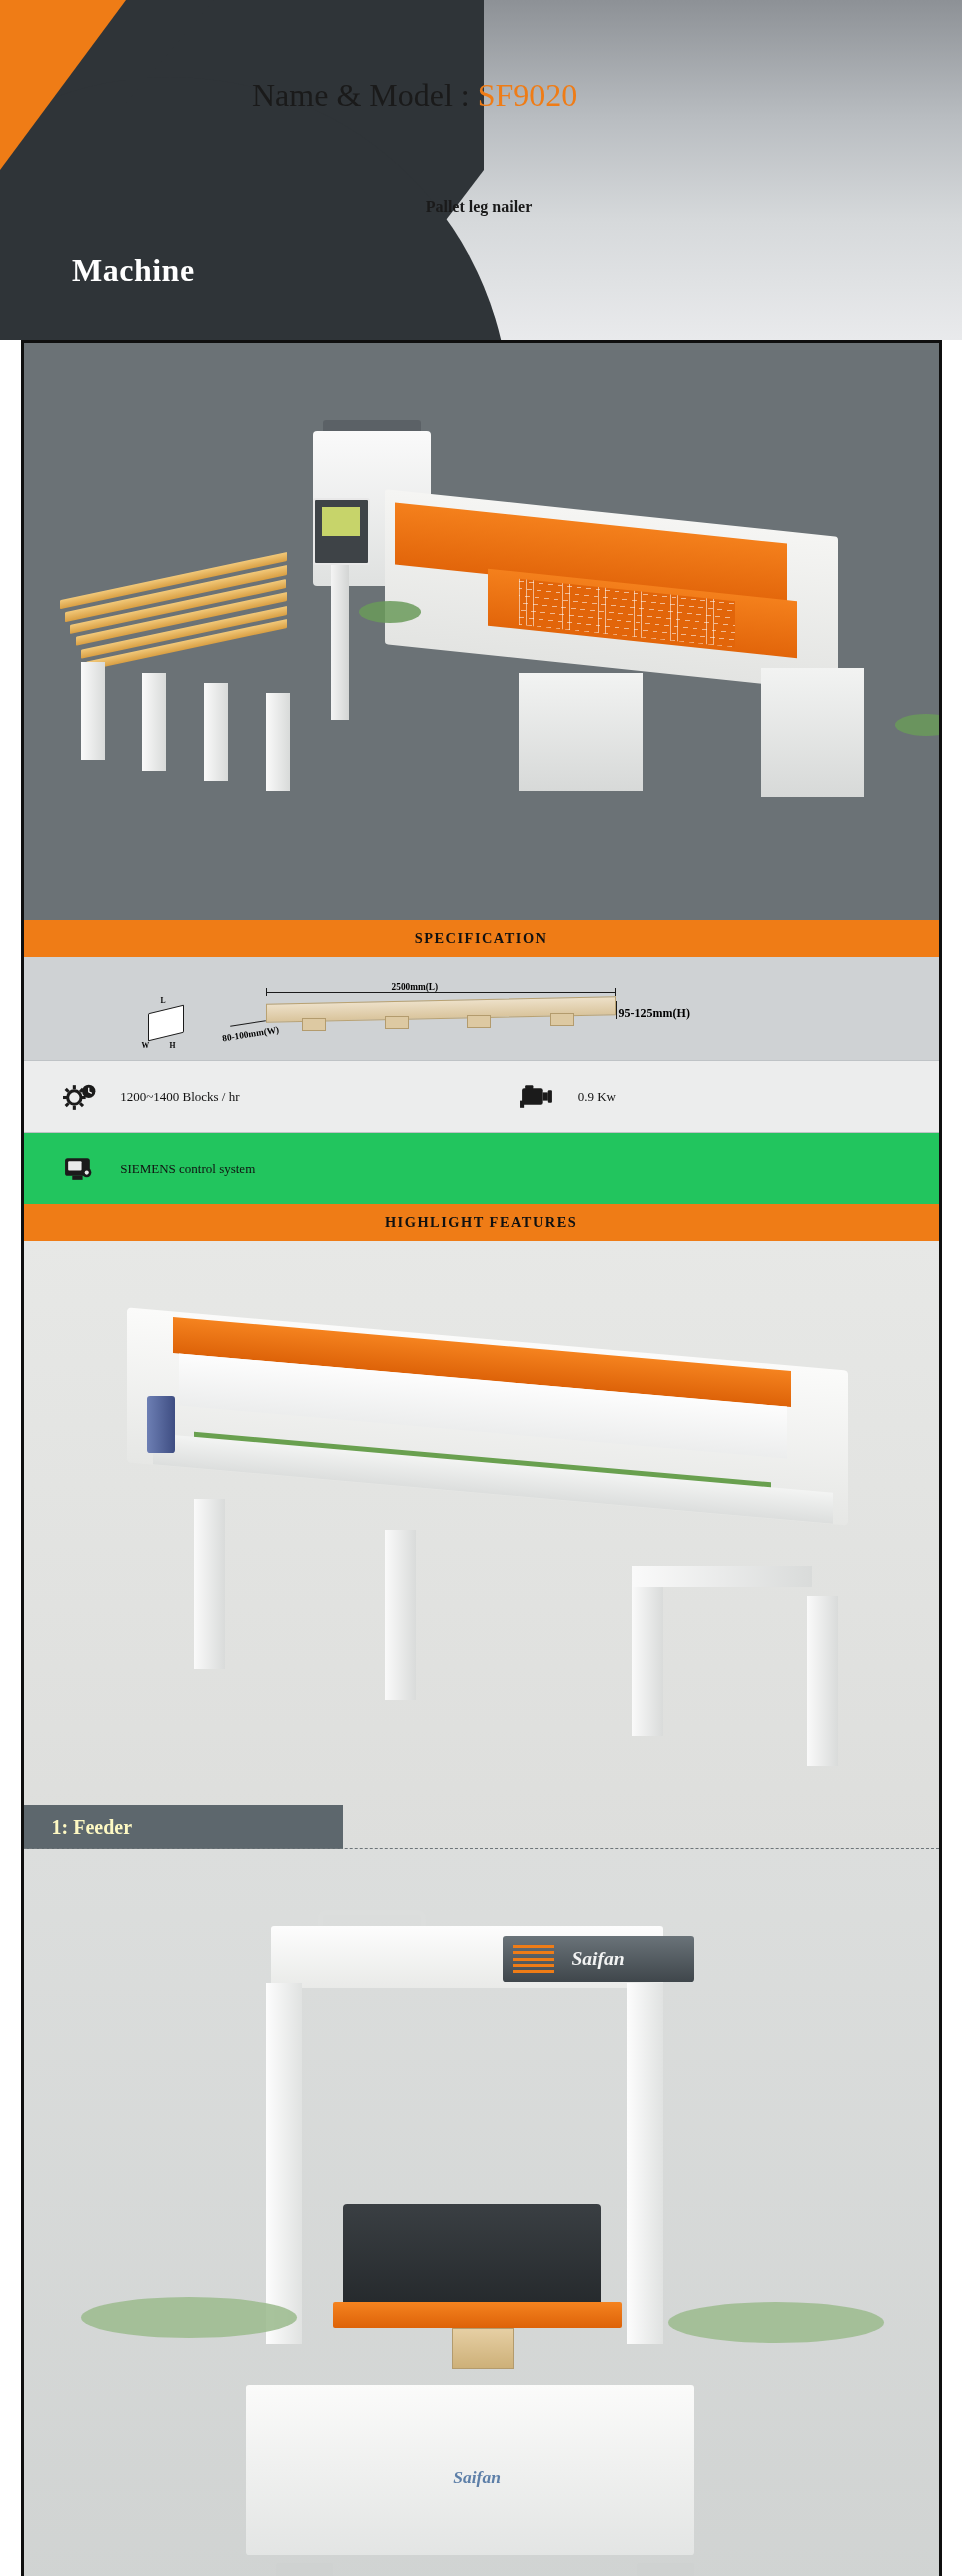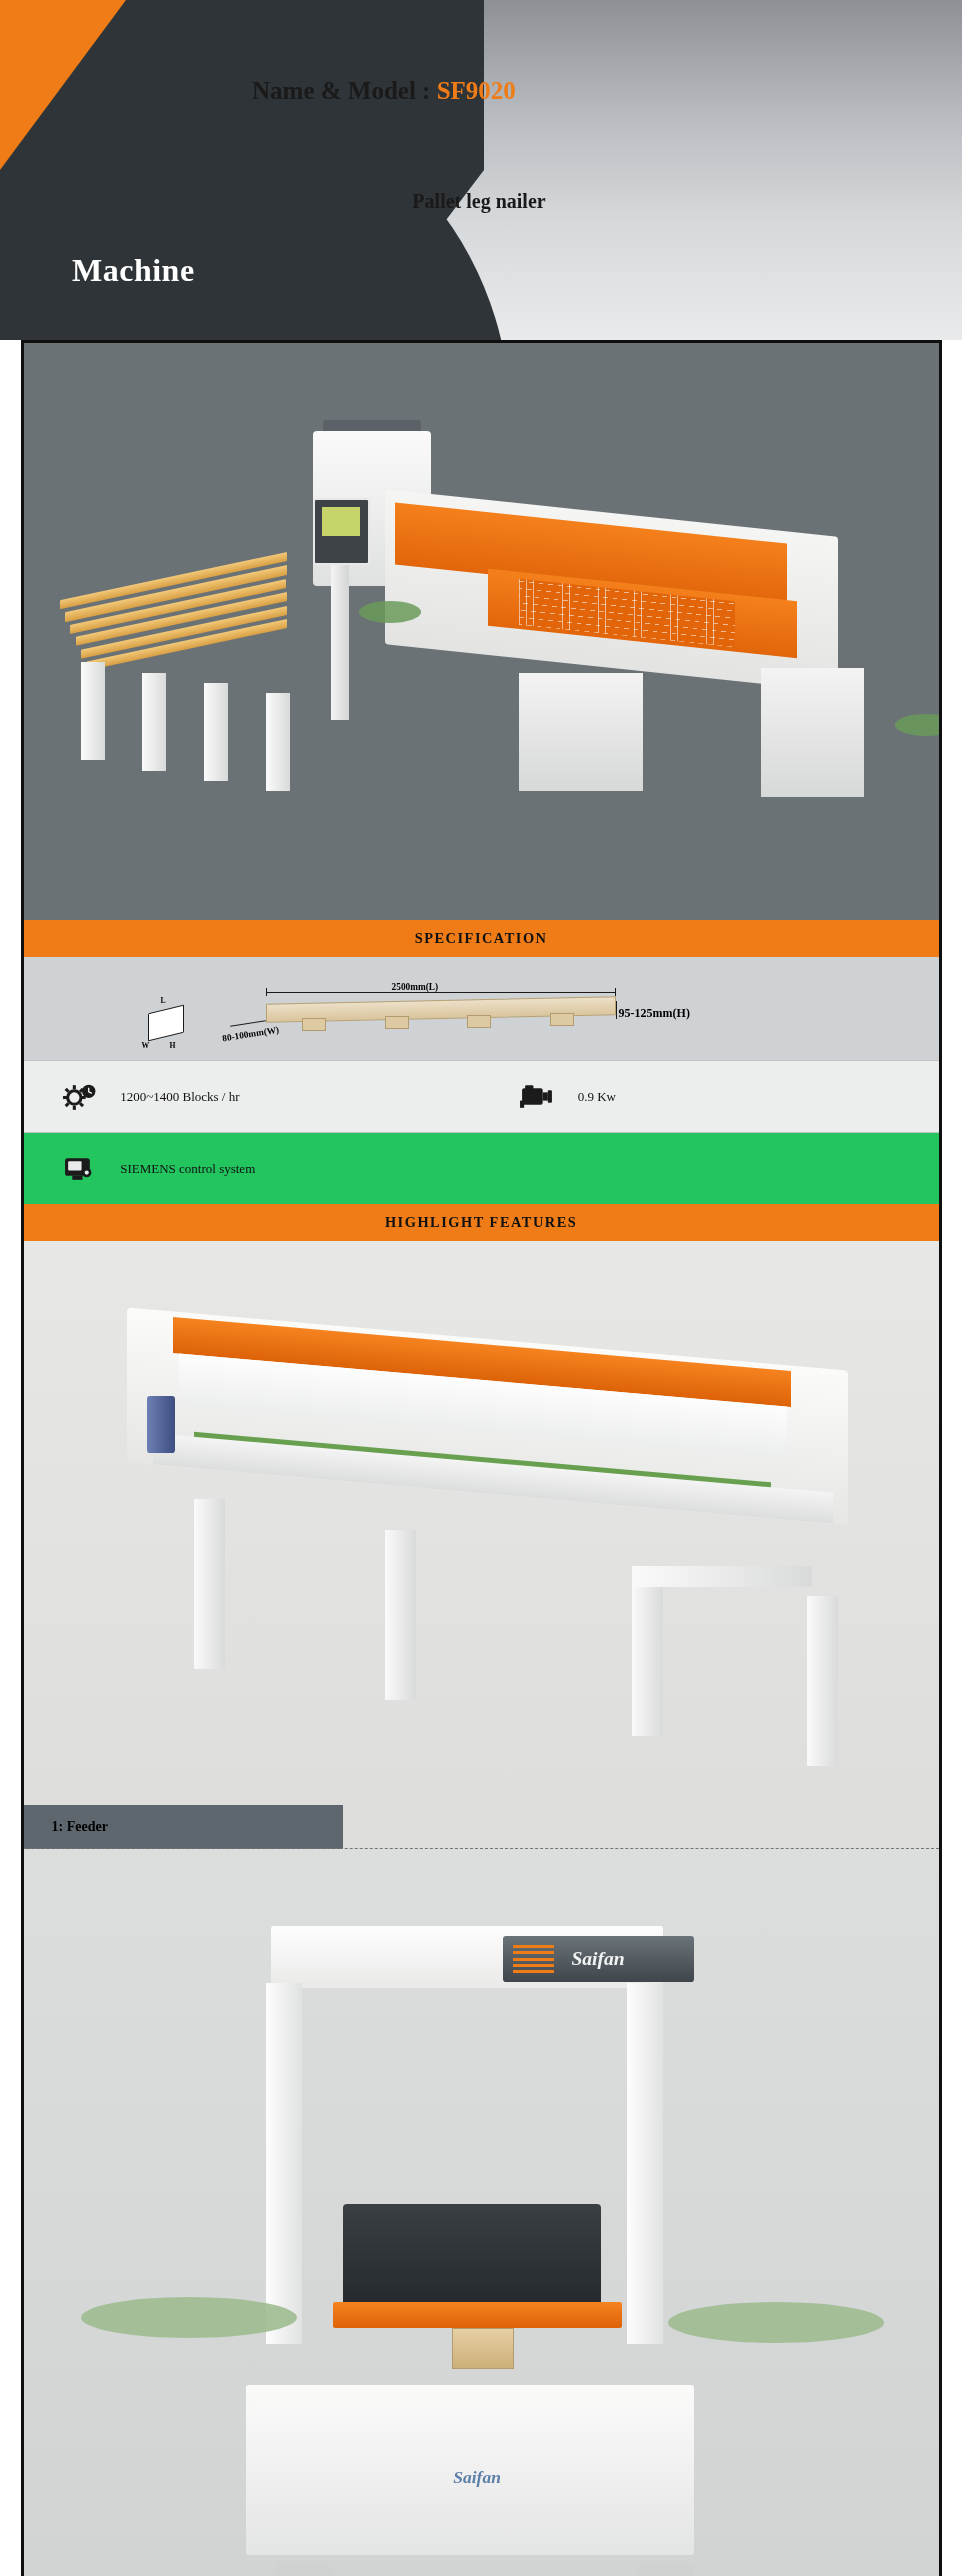--- a/index.html
+++ b/index.html
@@ -65,8 +65,8 @@
   .name-model {
     position: absolute;
     left: 252px; top: 77px;
-    font-size: 25px;
-    font-weight: bold;
+    font-size: 32px;
+    font-weight: normal;
     color: #1a1a1a;
     z-index: 6;
     white-space: nowrap;

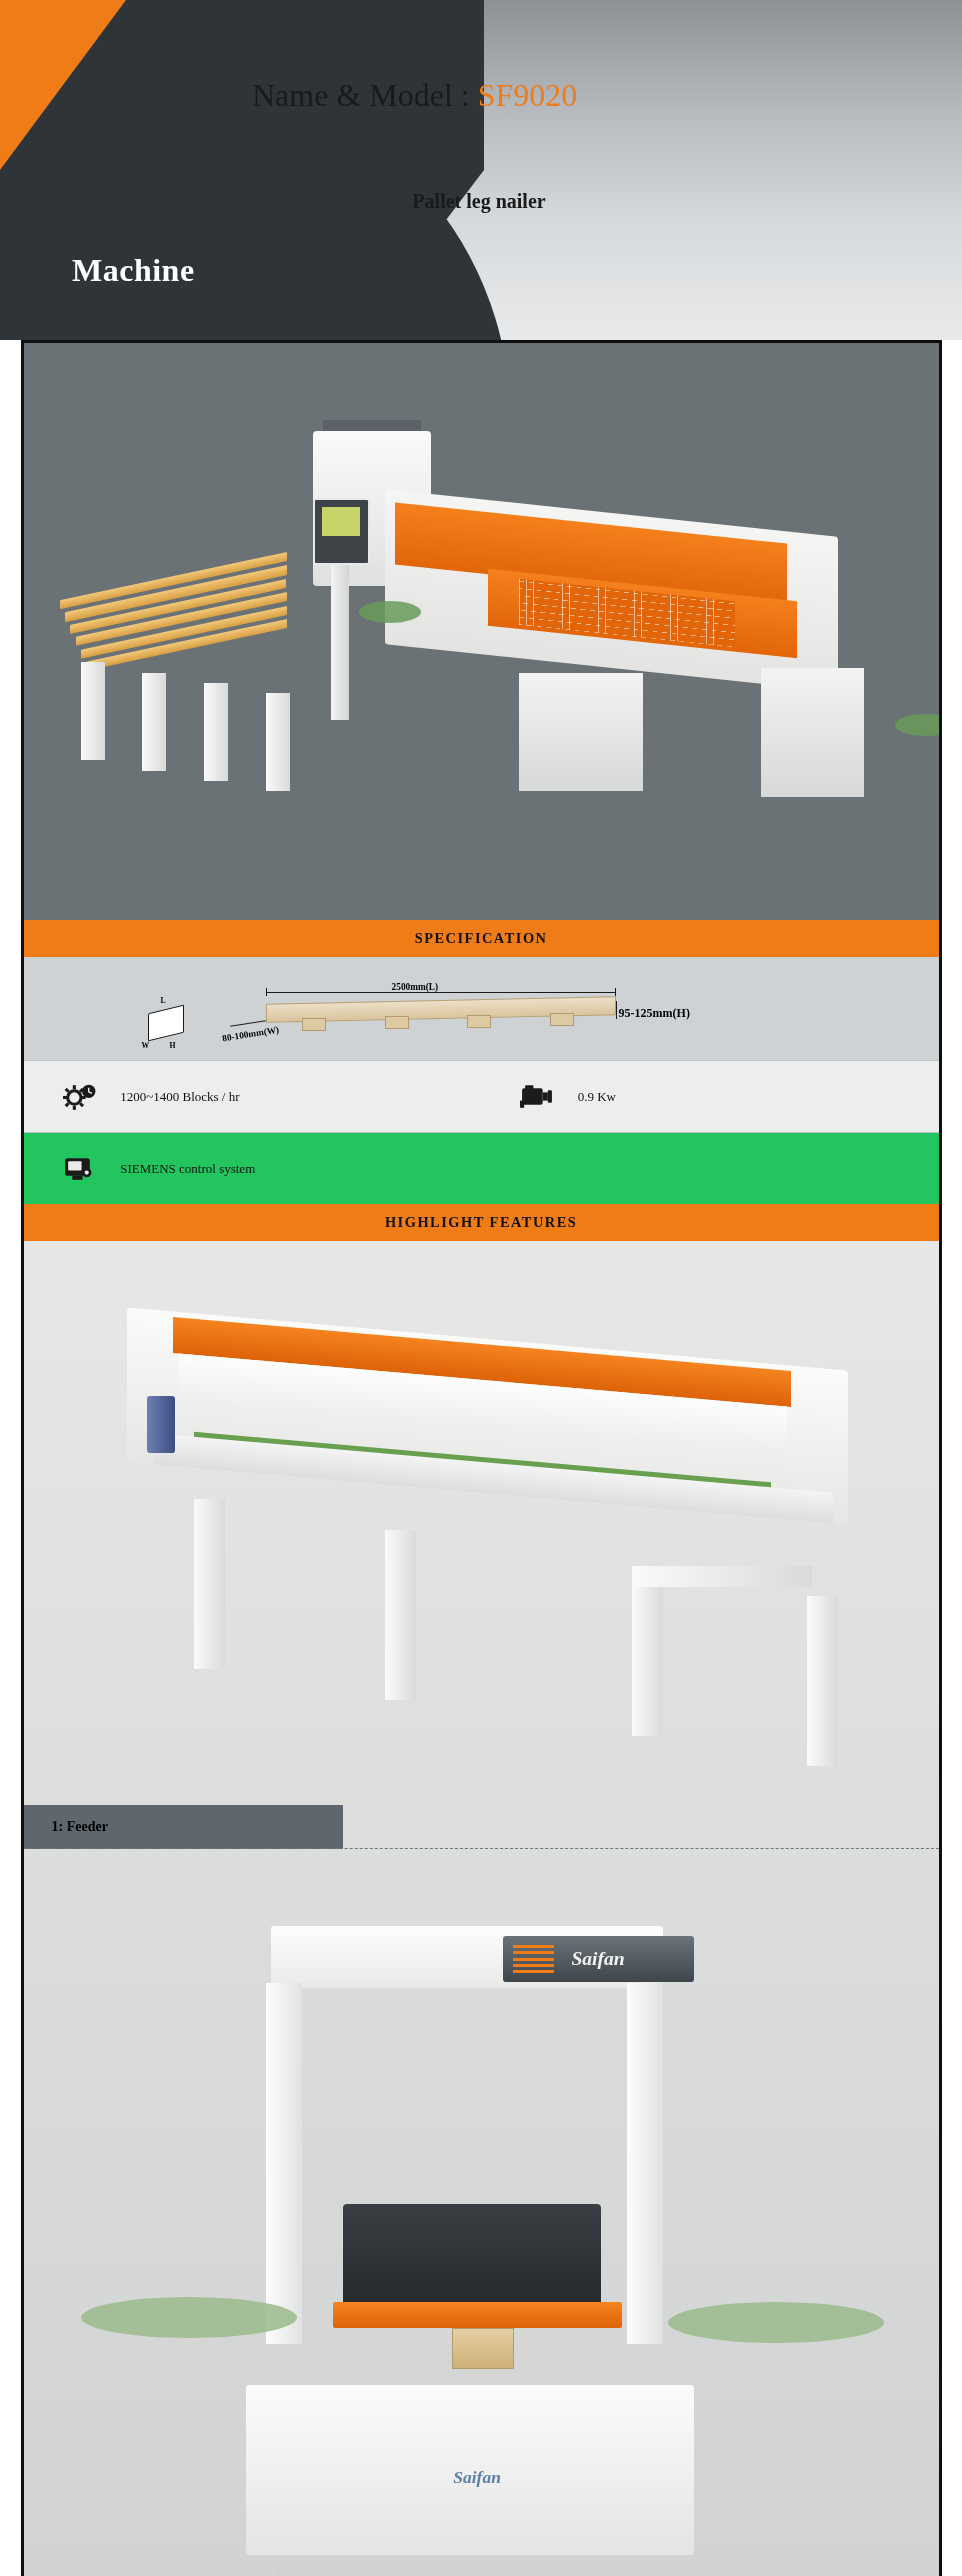--- a/index.html
+++ b/index.html
@@ -74,8 +74,8 @@
   .name-model .model-val { color: #ef7c16; }
   .product-name {
     position: absolute;
-    left: 479px; top: 190px;
-    font-size: 20px;
+    left: 479px; top: 198px;
+    font-size: 16px;
     font-weight: bold;
     color: #1a1a1a;
     z-index: 6;

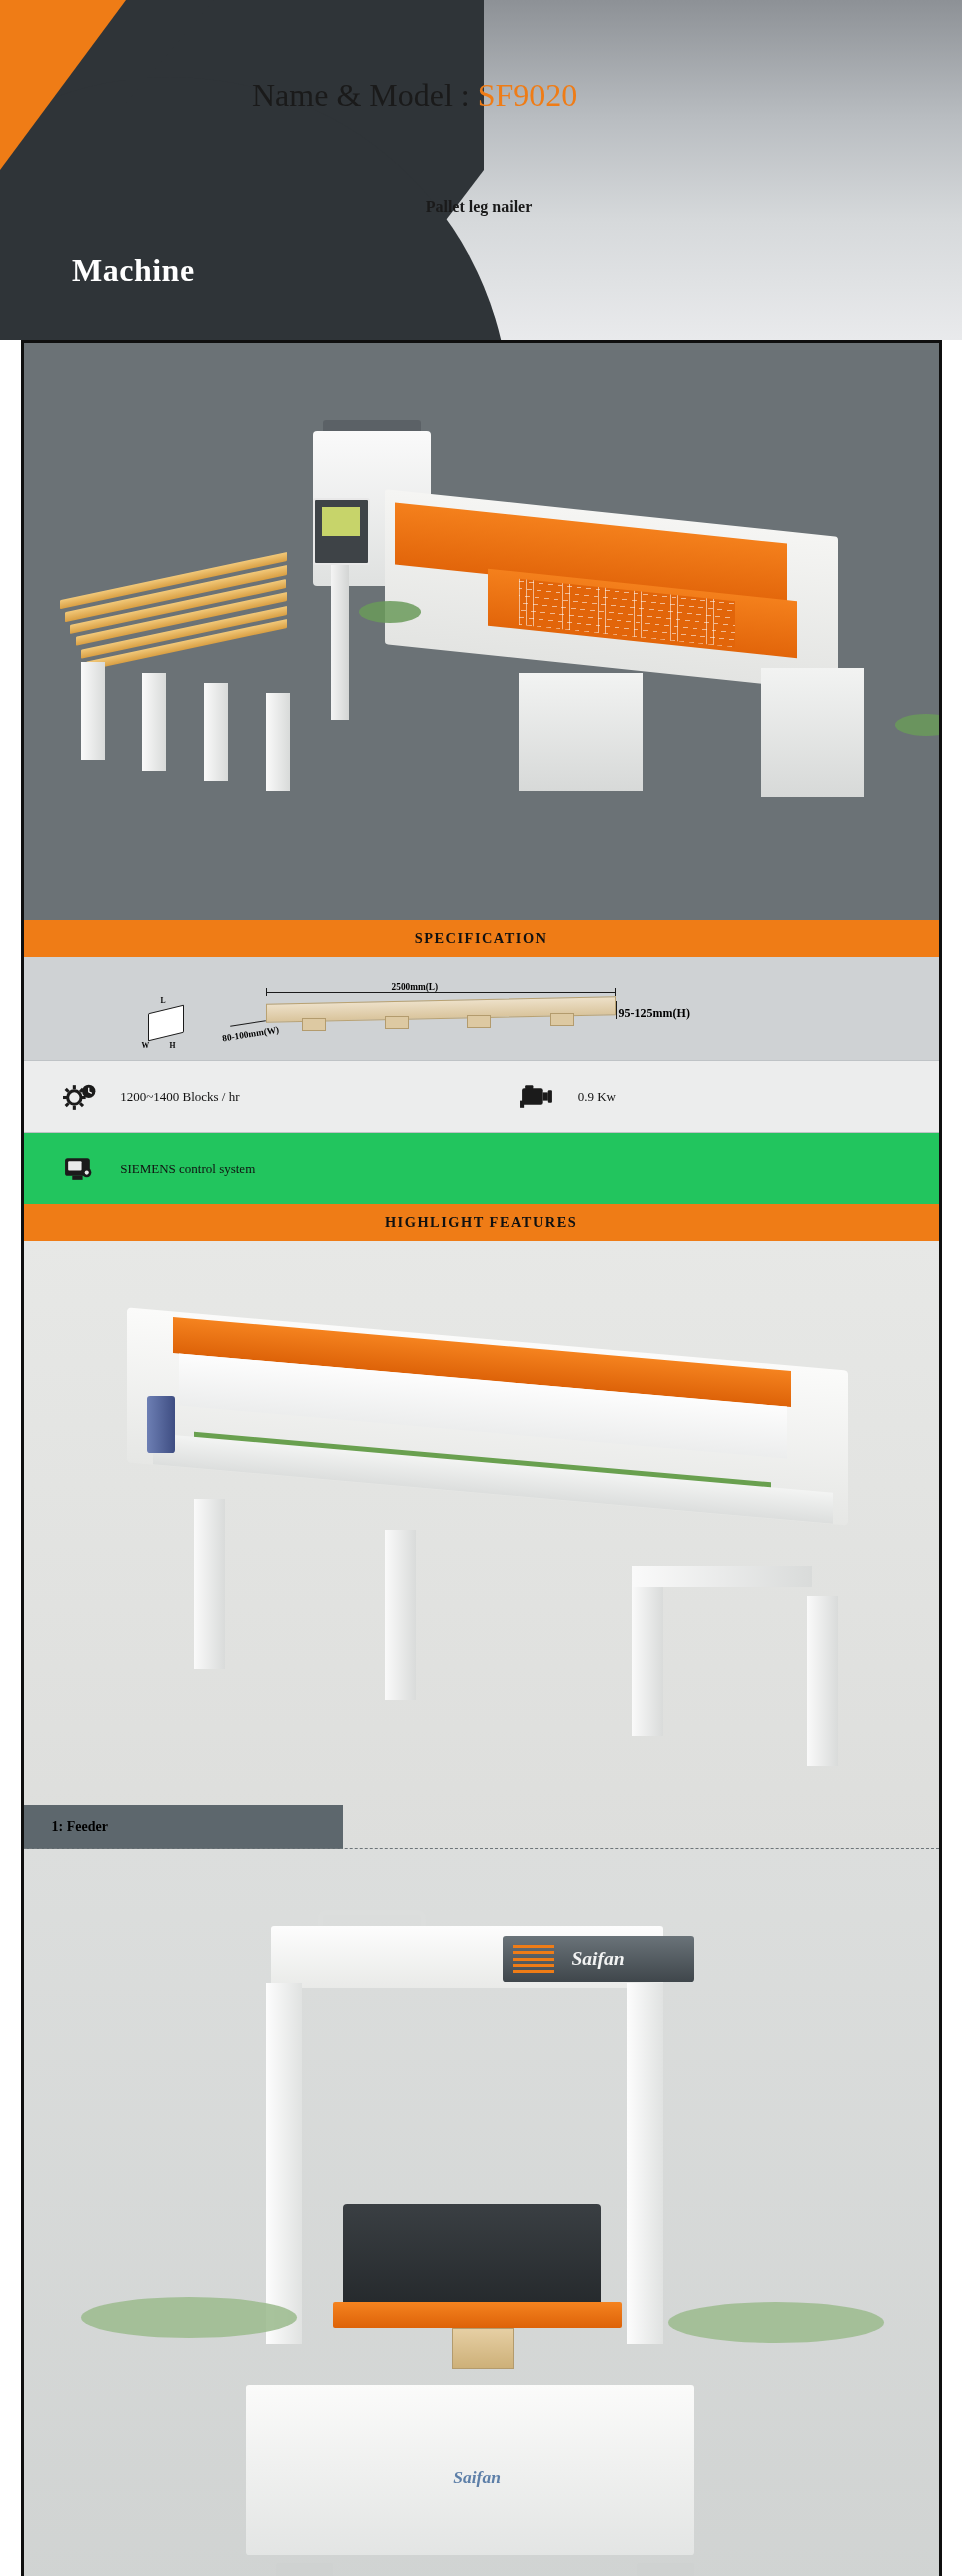--- a/index.html
+++ b/index.html
@@ -300,11 +300,11 @@
     min-width: 319px;
     height: 44px;
     background: #5d676d;
-    color: #000000;
+    color: #fef9c3;
     display: flex;
     align-items: center;
     padding-left: 28px;
-    font-size: 14px;
+    font-size: 20px;
     font-weight: bold;
     font-family: "Liberation Serif", serif;
   }

